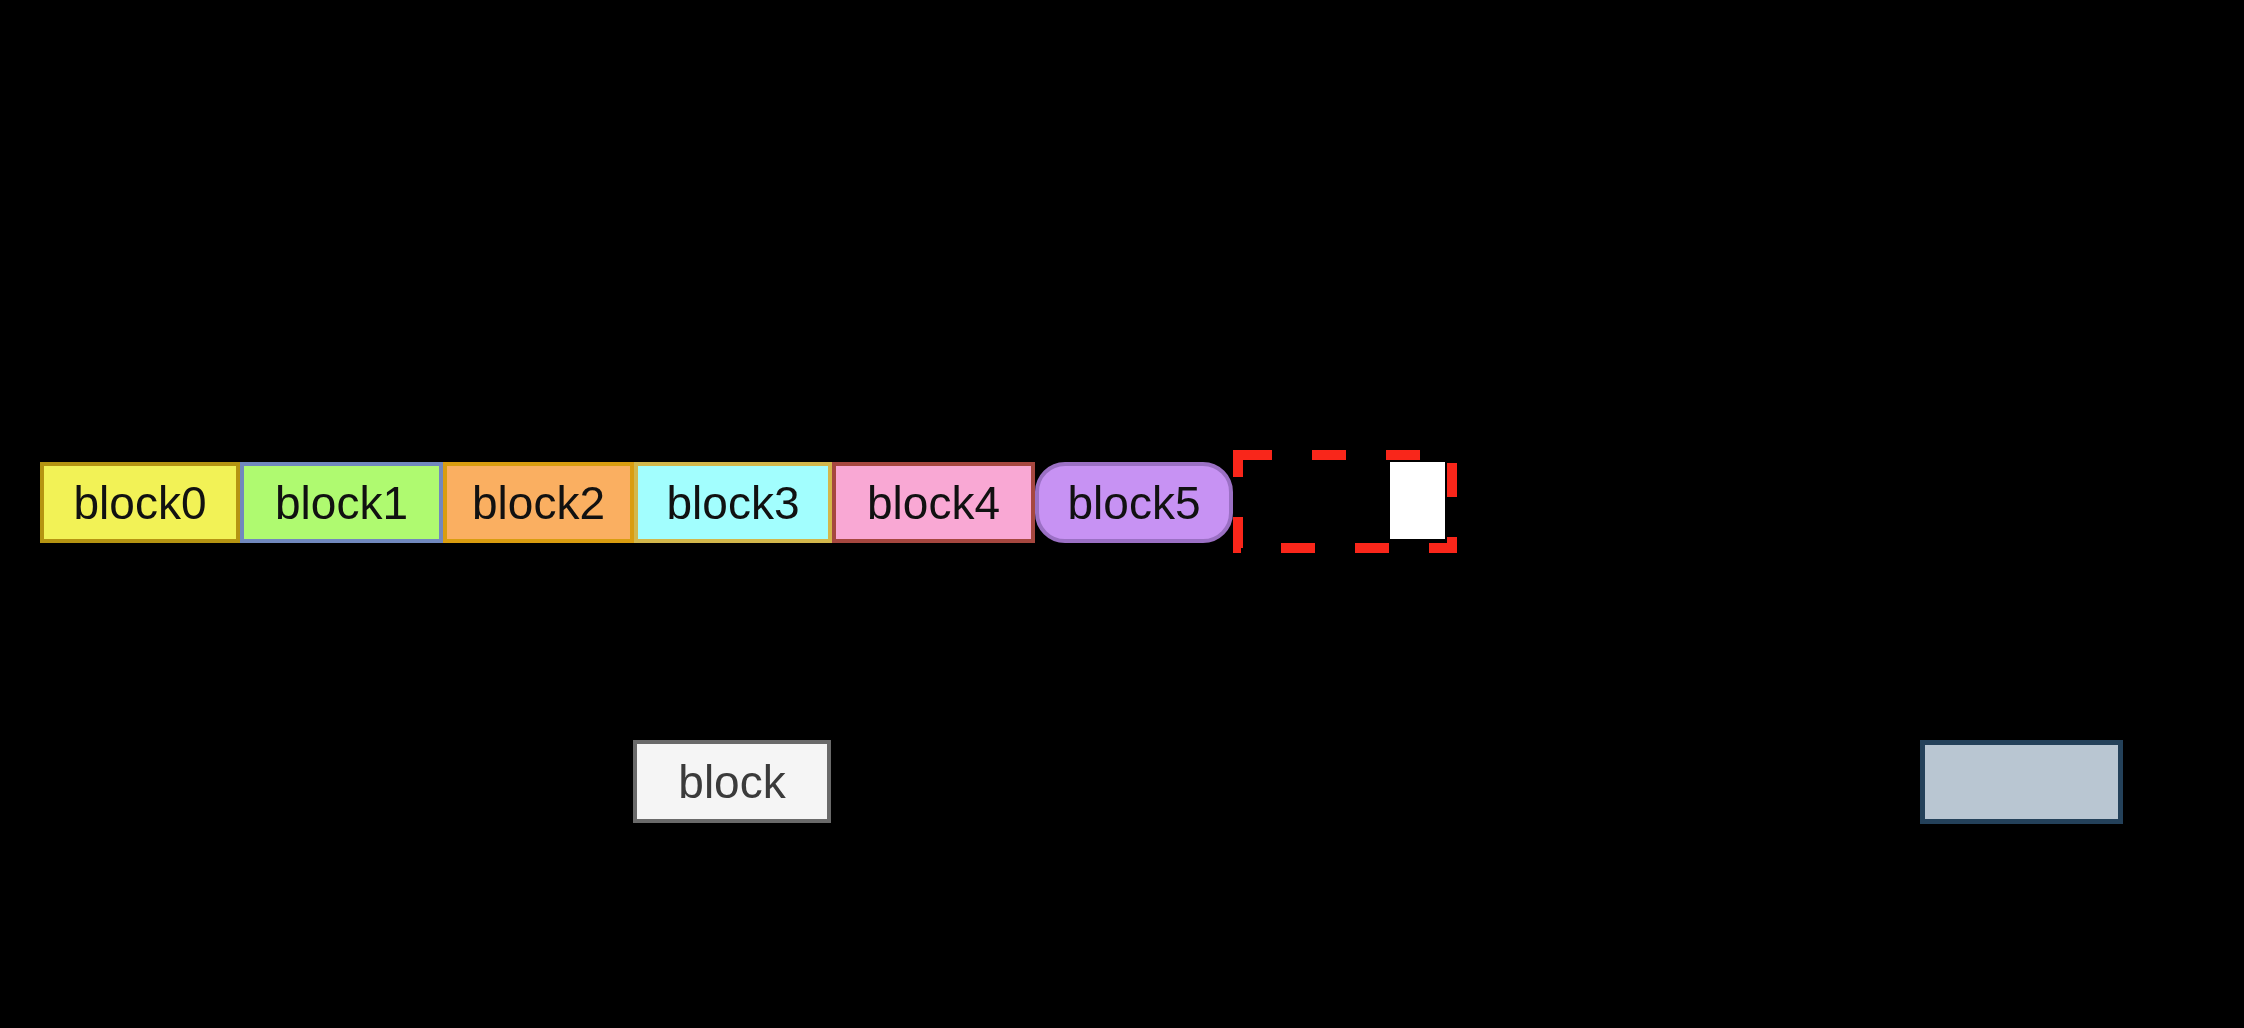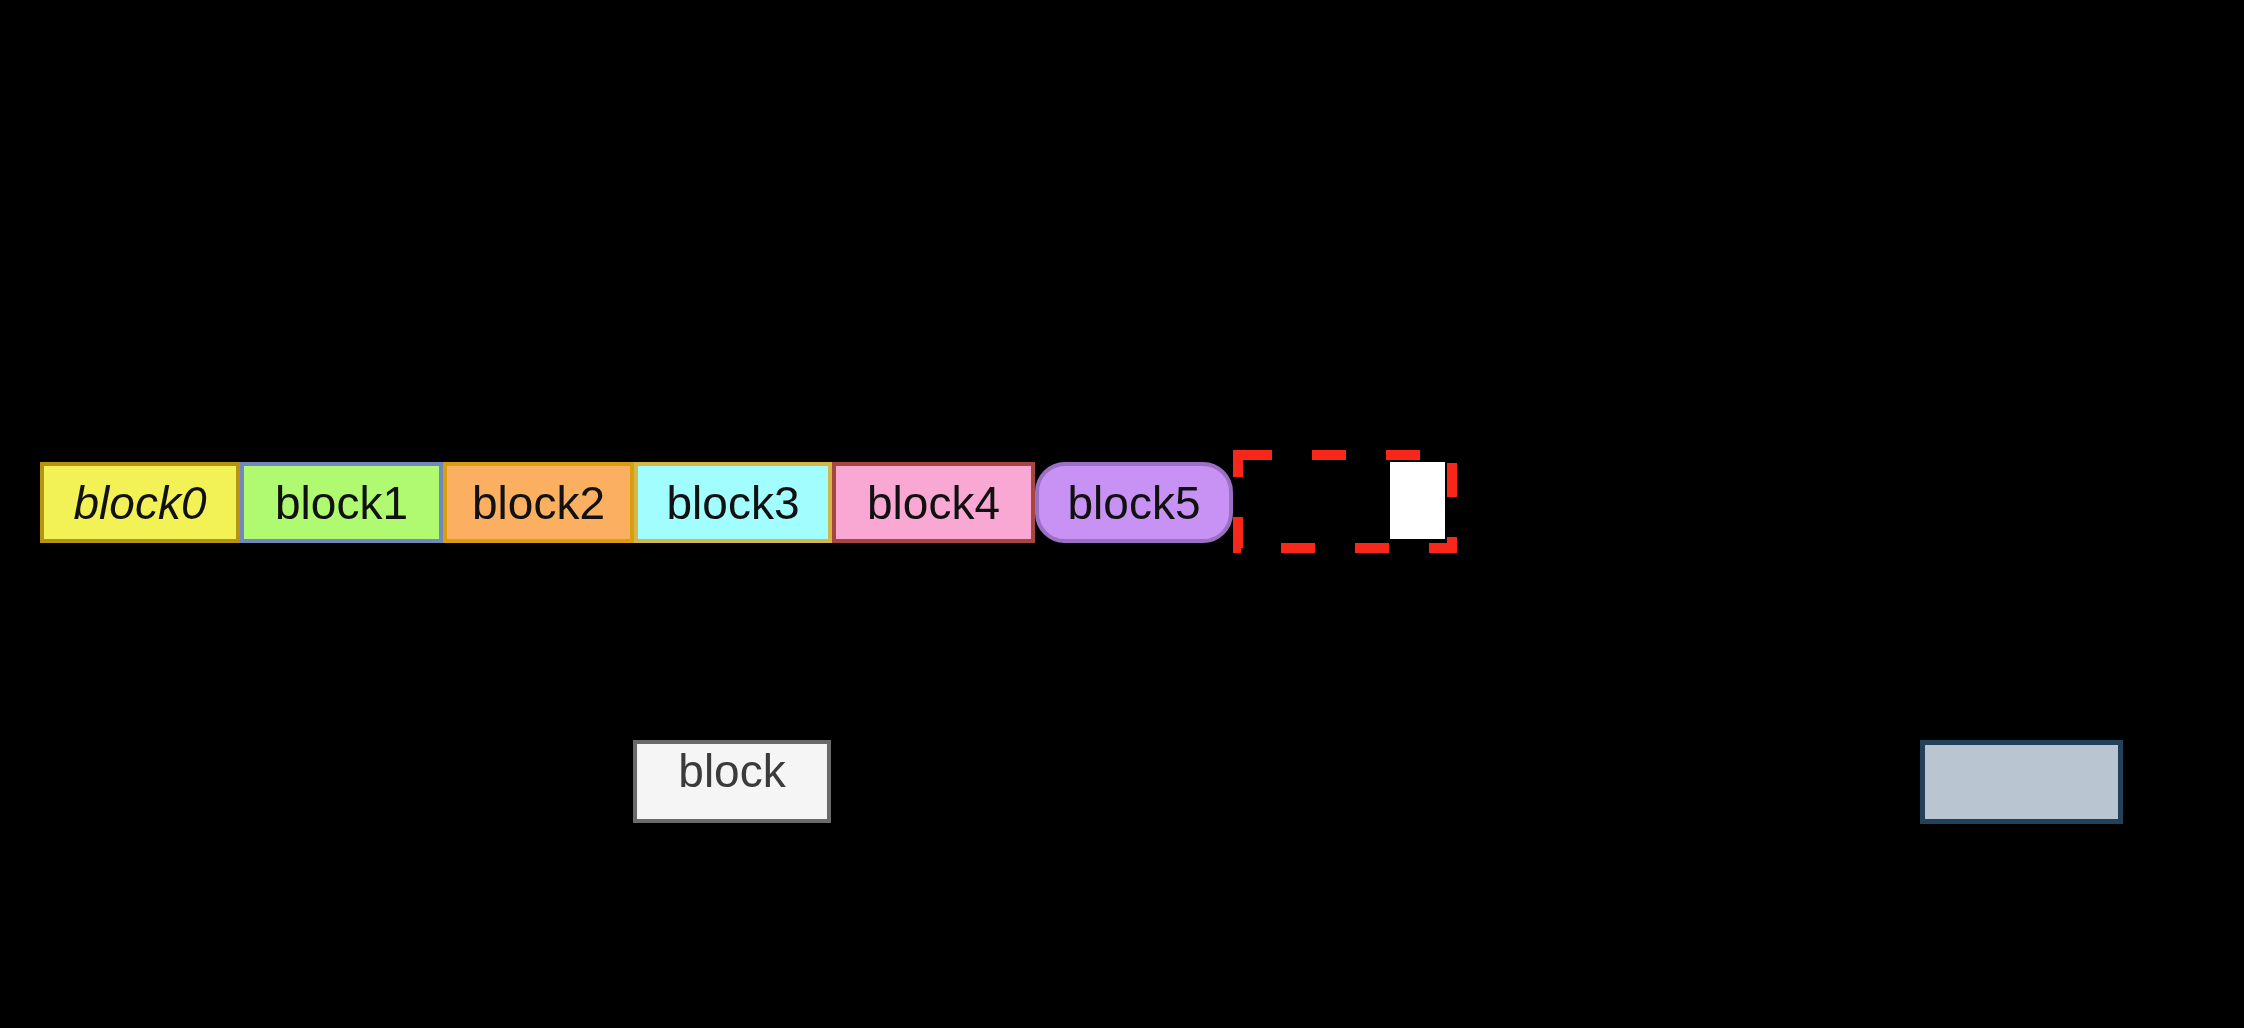--- a/index.html
+++ b/index.html
@@ -30,7 +30,7 @@
 <div class="stage" style="background-color: rgb(0, 0, 0);">
 
   <div class="row">
-    <div class="cell c0" style="background-color: rgb(242, 242, 86); border-color: rgb(181, 148, 18); font-style: italic;">
+    <div class="cell c0" style="background-color: rgb(242, 242, 86); border-color: rgb(181, 148, 18);">
       <span>block0</span>
     </div>
     <div class="cell c1" style="background-color: rgb(175, 250, 112); border-color: rgb(113, 136, 190);">

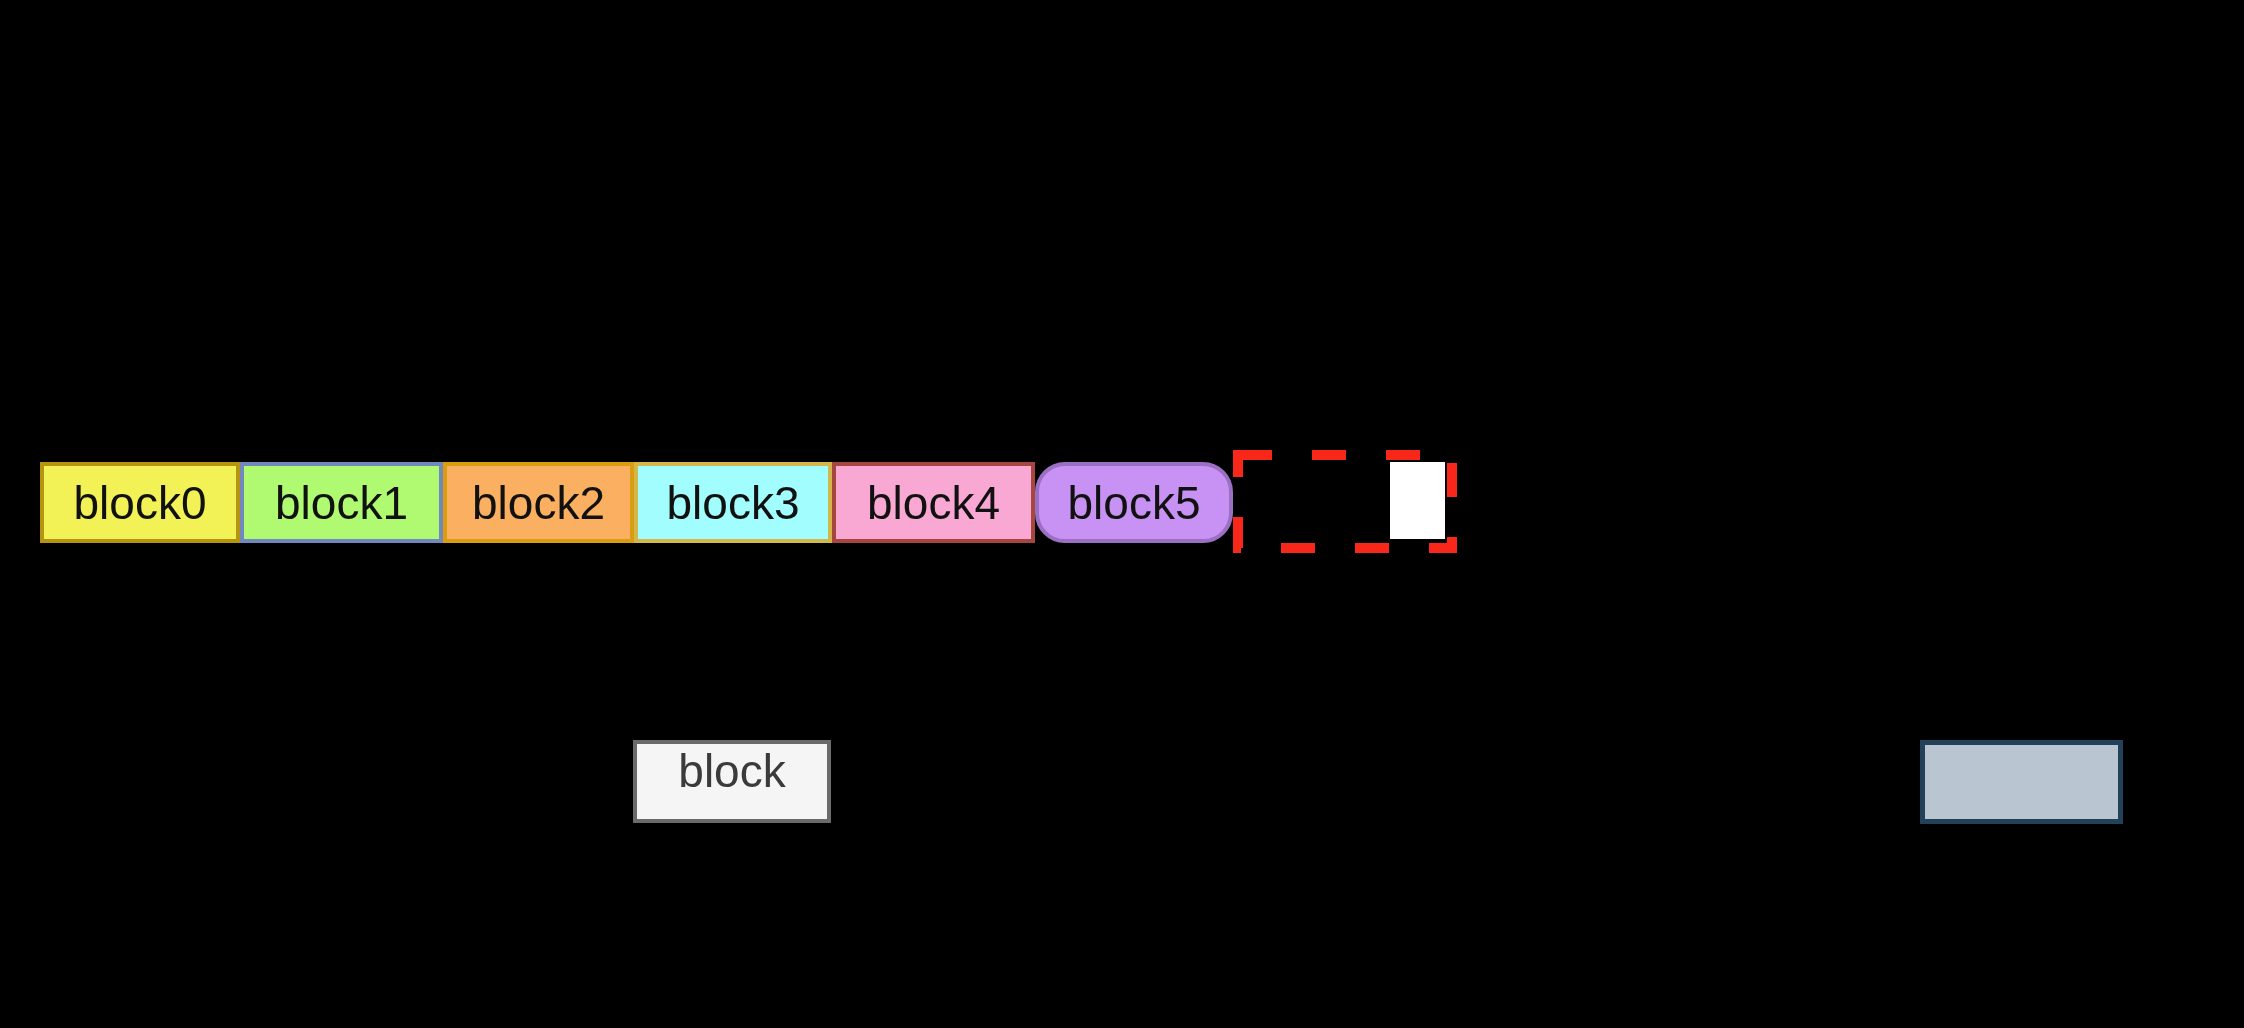--- a/index.html
+++ b/index.html
@@ -20,7 +20,7 @@
 
   .legend-block{position:absolute;left:633px;top:740px;width:198px;height:83px;
         border:4px solid;box-sizing:border-box;
-        display:flex;align-items:flex-start;justify-content:center;font-size:46px;}
+        display:flex;align-items:center;justify-content:center;font-size:46px;}
   .legend-swatch{position:absolute;left:1920px;top:740px;width:203px;height:84px;
         border:5px solid;box-sizing:border-box;}
 </style>

